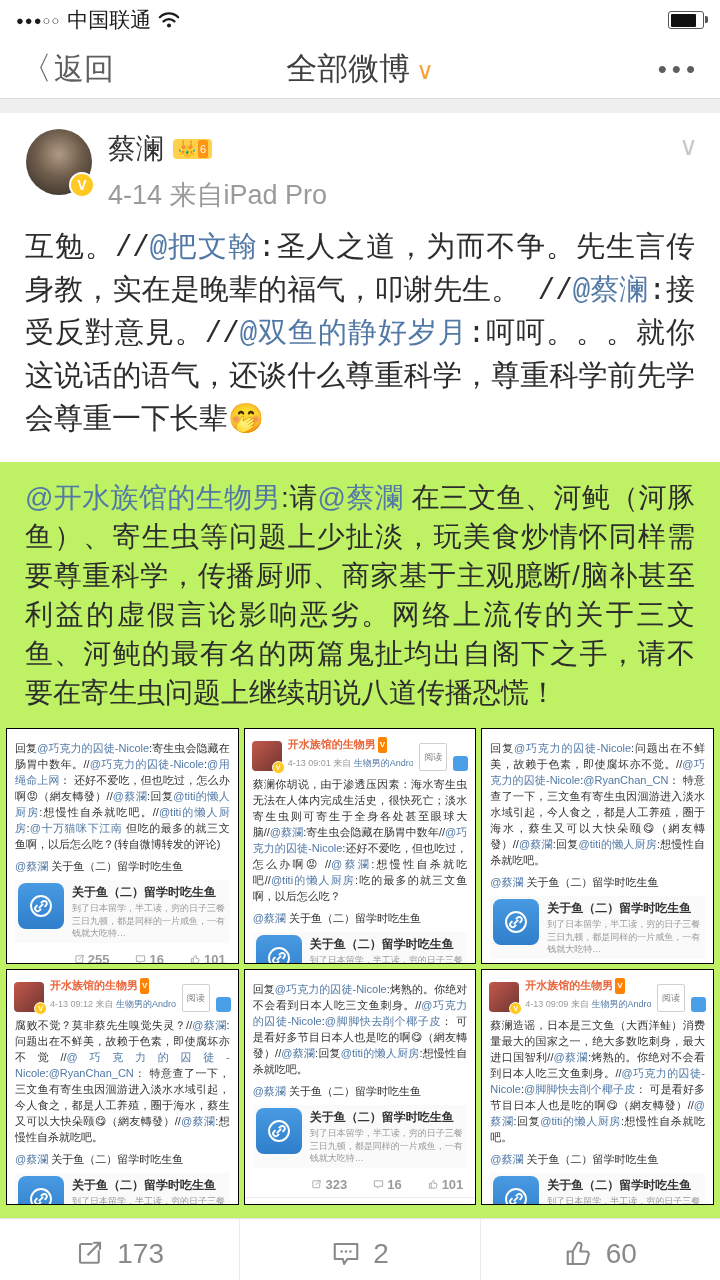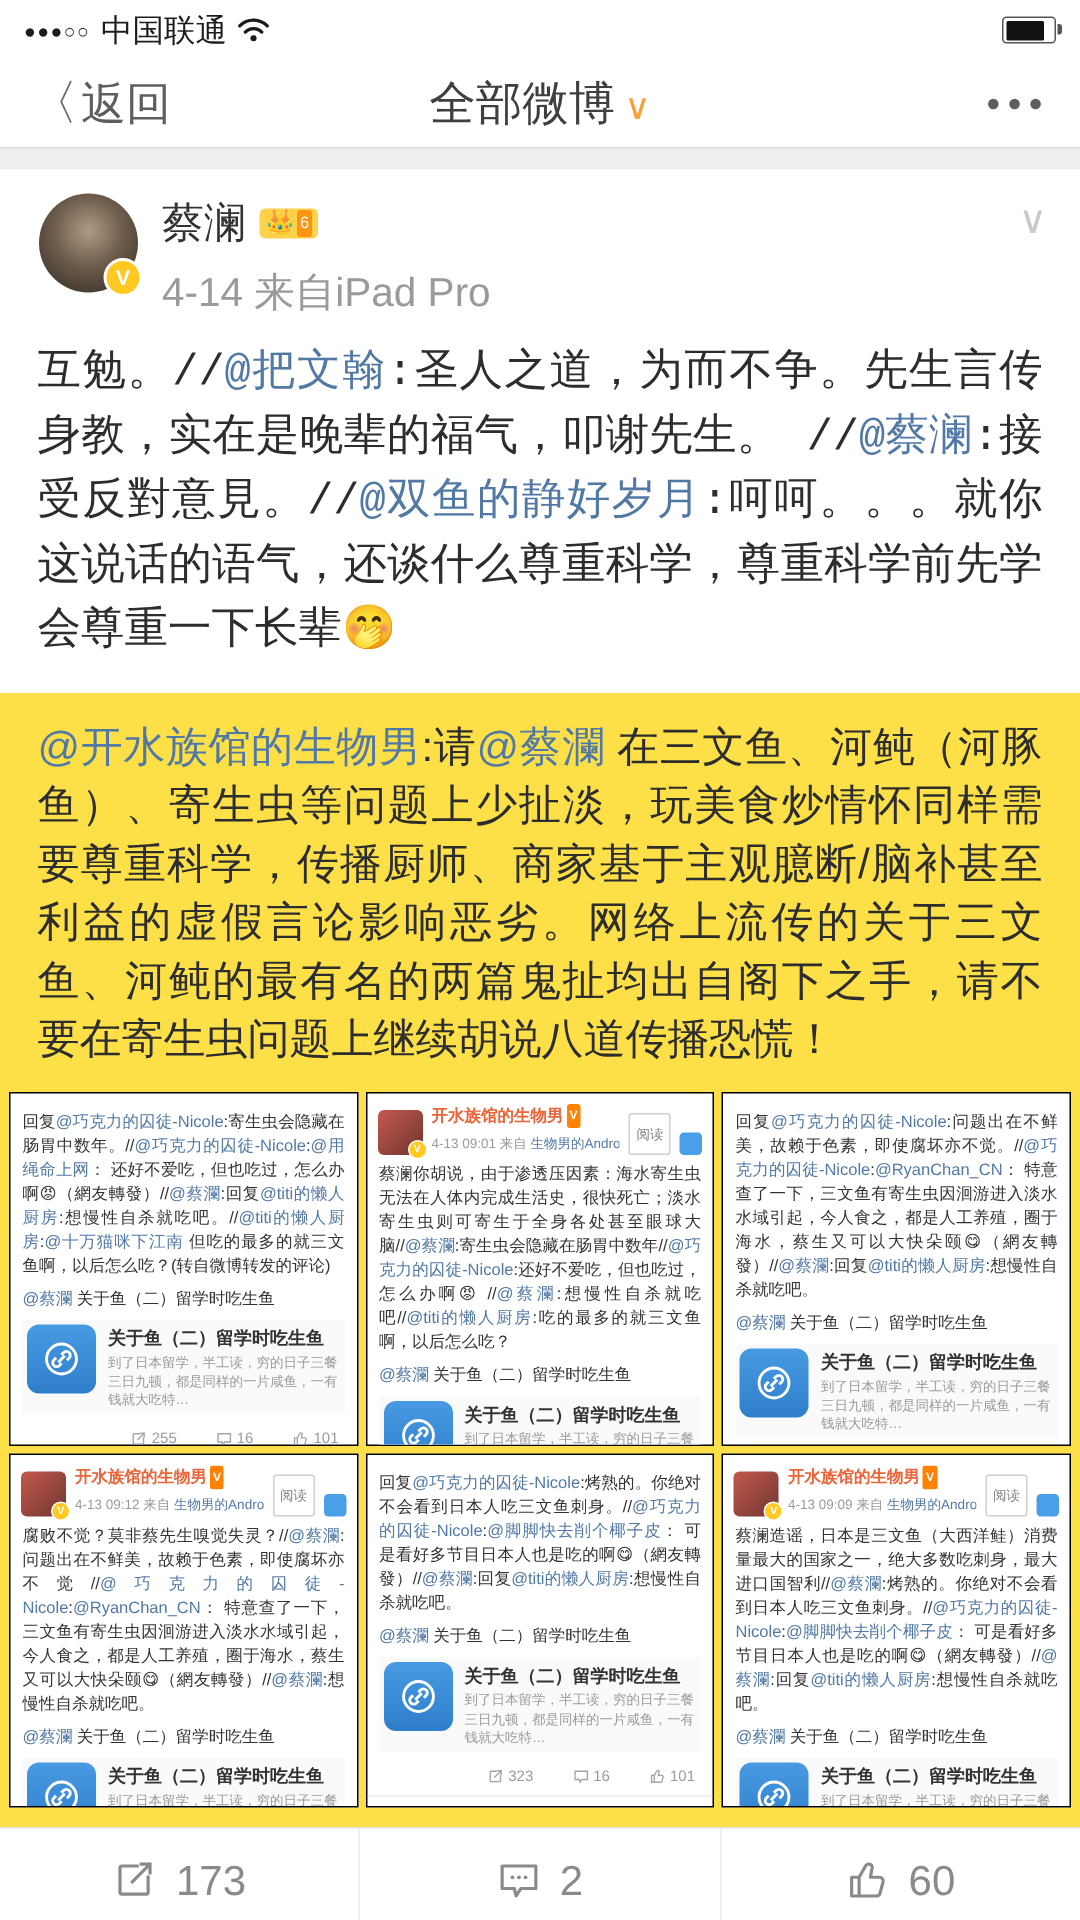--- a/index.html
+++ b/index.html
@@ -40,7 +40,7 @@
 
   .p-body{padding:14px 25px 12px 25px;font-size:29px;line-height:43px;color:#2d2d2d;text-align:justify;font-family:Liberation Mono, monospace;}
   .lnk{color:#5279a5;}
-  .quotewrap{background:#fde047;margin-top:8px;}
+  .quotewrap{background:#bef264;margin-top:8px;}
   .p-quote{padding:16px 25px 8px 25px;font-size:28px;line-height:39px;color:#2d2d2d;text-align:justify;}
 
   

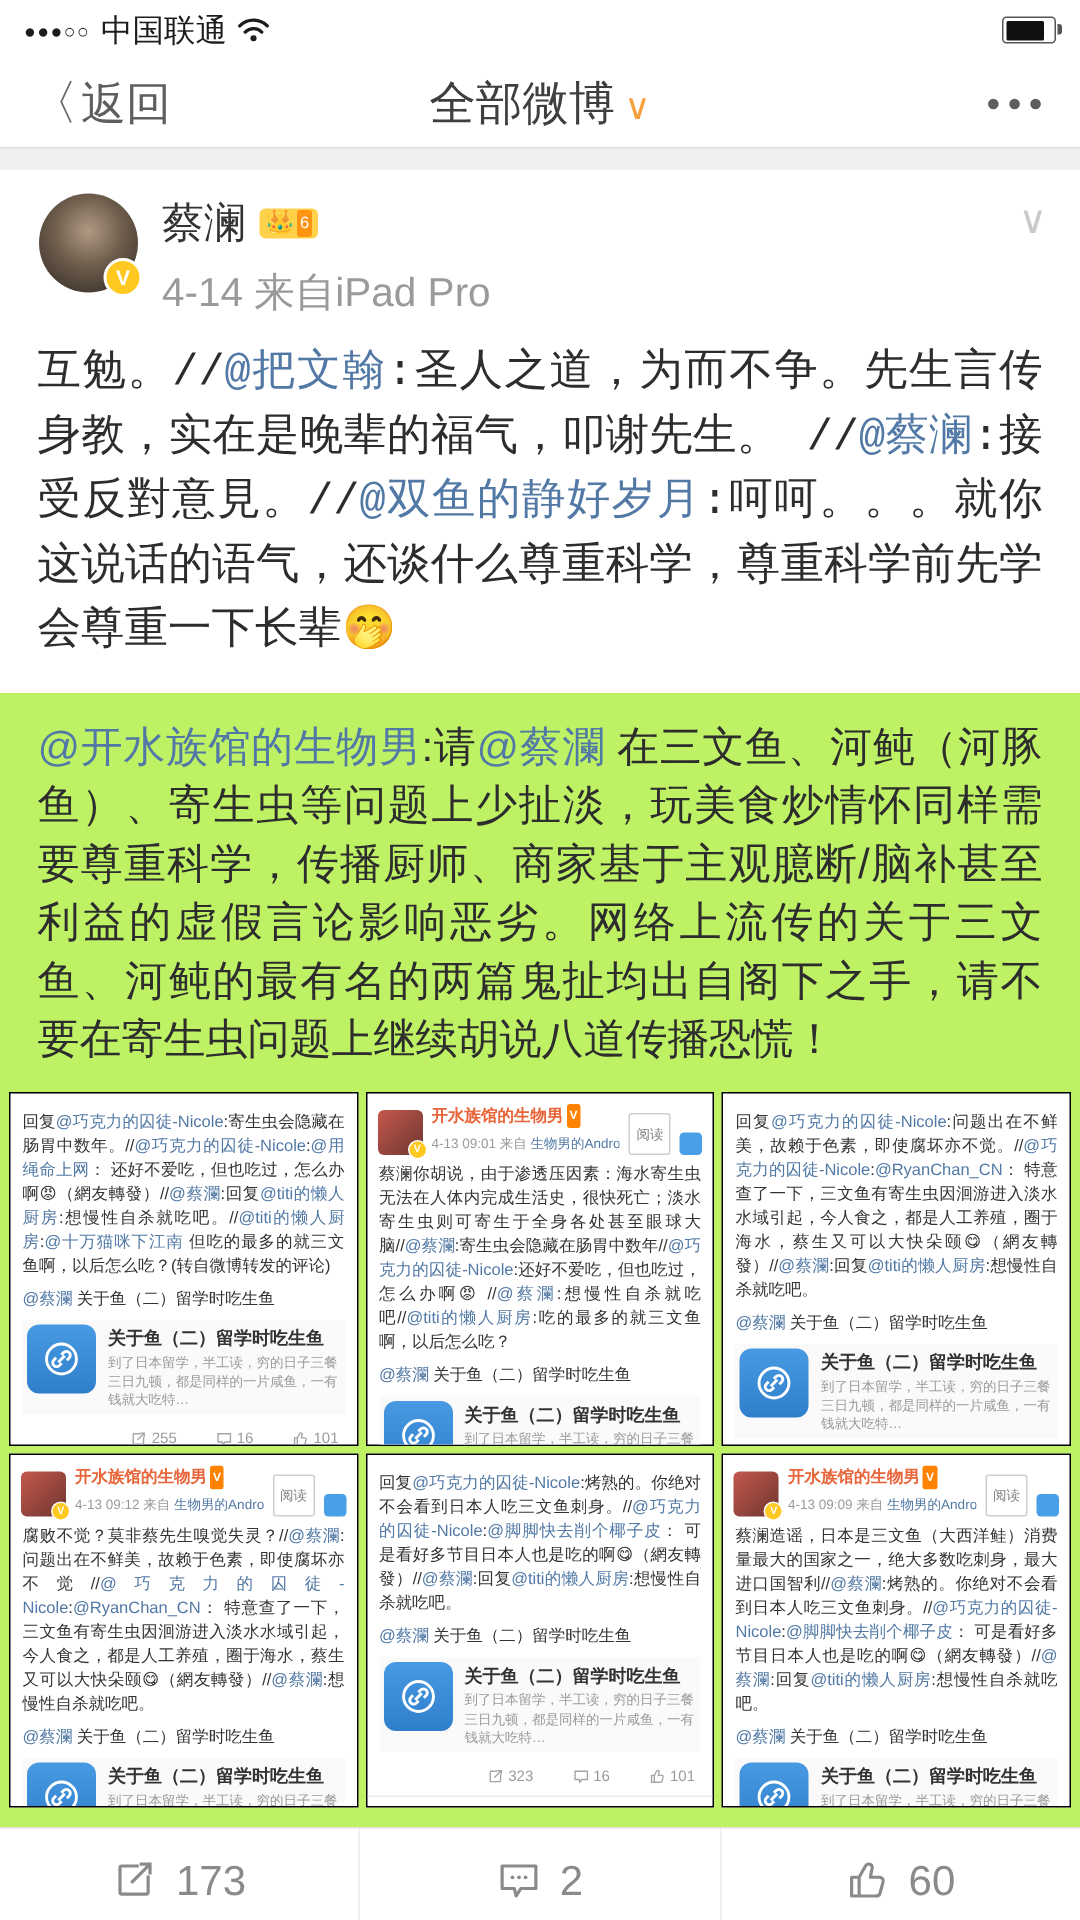--- a/index.html
+++ b/index.html
@@ -63,7 +63,7 @@
   .t-cbody{min-width:0;}
   .t-ctitle{font-size:12px;font-weight:bold;color:#333;line-height:16px;margin-top:1px;}
   .t-cdesc{font-size:9px;color:#9a9a9a;line-height:12.5px;margin-top:2px;}
-  .t-stats{display:flex;justify-content:flex-end;gap:26px;color:#9b9b9b;font-size:10px;padding:5px 12px 4px 0;align-items:center;}
+  .t-stats{display:flex;justify-content:flex-end;gap:26px;color:#9b9b9b;font-size:13px;padding:5px 12px 4px 0;align-items:center;font-weight:bold;}
   .t-stat{display:flex;gap:3px;align-items:center;}
   .t-tabs{border-top:1px solid #ececec;display:flex;padding:9px 10px 0 10px;gap:28px;font-size:12px;color:#3f3f3f;align-items:flex-start;}
   .gap8{height:8px;}

